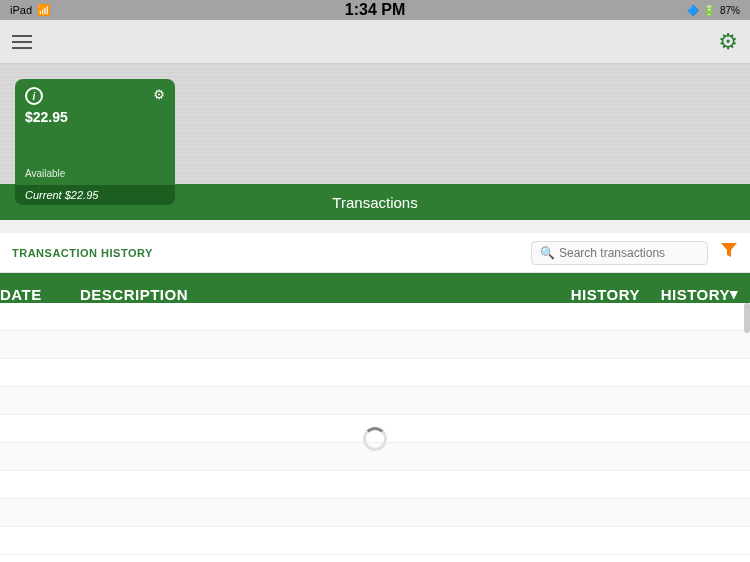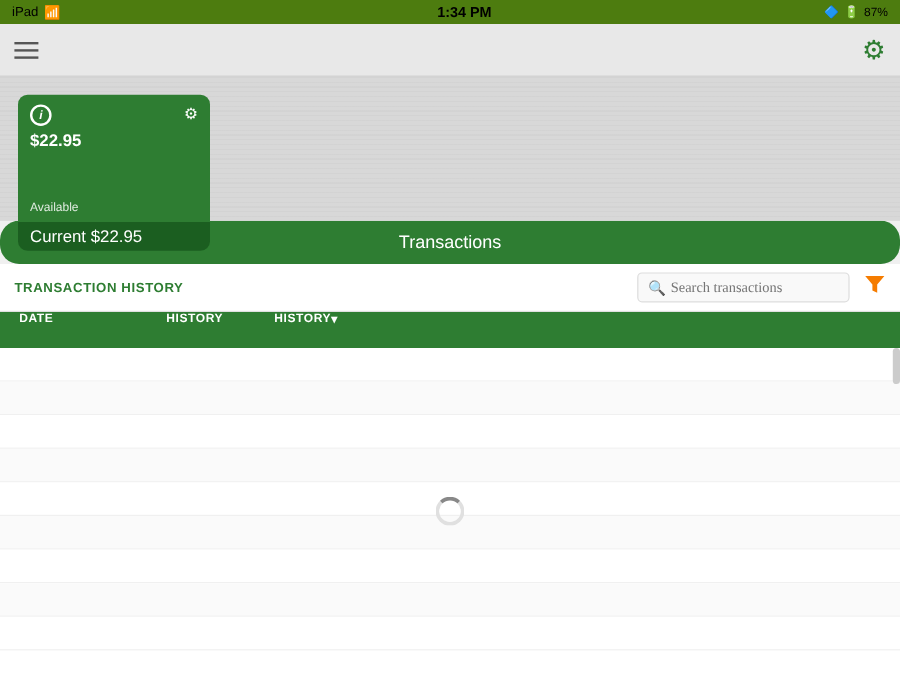--- a/index.html
+++ b/index.html
@@ -7,7 +7,7 @@
 
     
     .status-bar {
-      background: #4d7c0f;
+      background: #a3a3a3;
       height: 20px;
       display: flex;
       align-items: center;

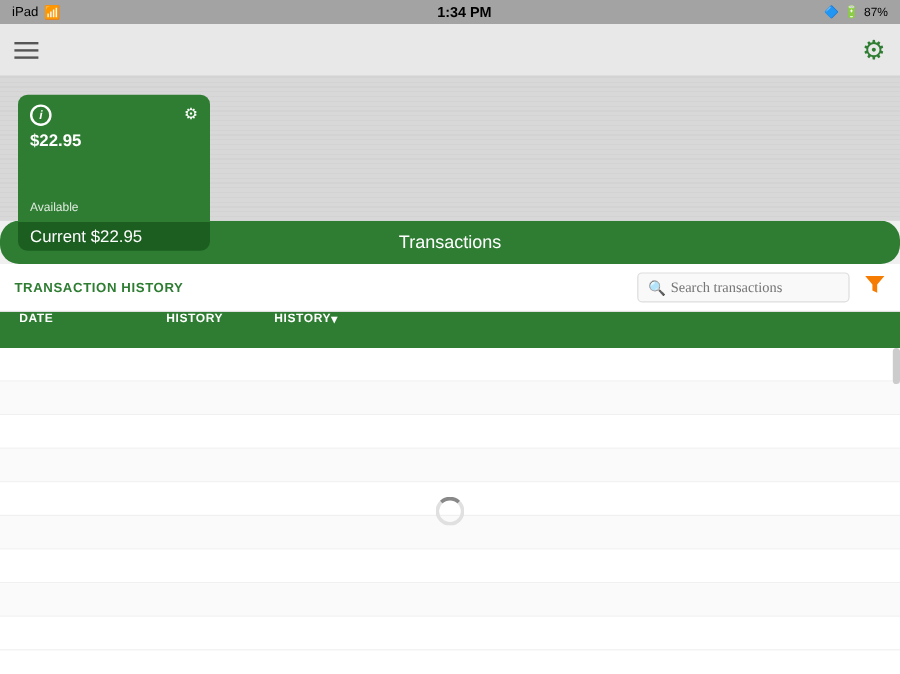--- a/index.html
+++ b/index.html
@@ -18,7 +18,7 @@
       color: #000;
     }
     .status-left { display: flex; align-items: center; gap: 5px; }
-    .status-center { position: absolute; left: 50%; transform: translateX(-50%); font-size: 12px; font-weight: 600; margin-left: 12px; }
+    .status-center { position: absolute; left: 50%; transform: translateX(-50%); font-size: 16px; font-weight: 600; }
     .status-right { display: flex; align-items: center; gap: 4px; font-size: 10px; }
 
     

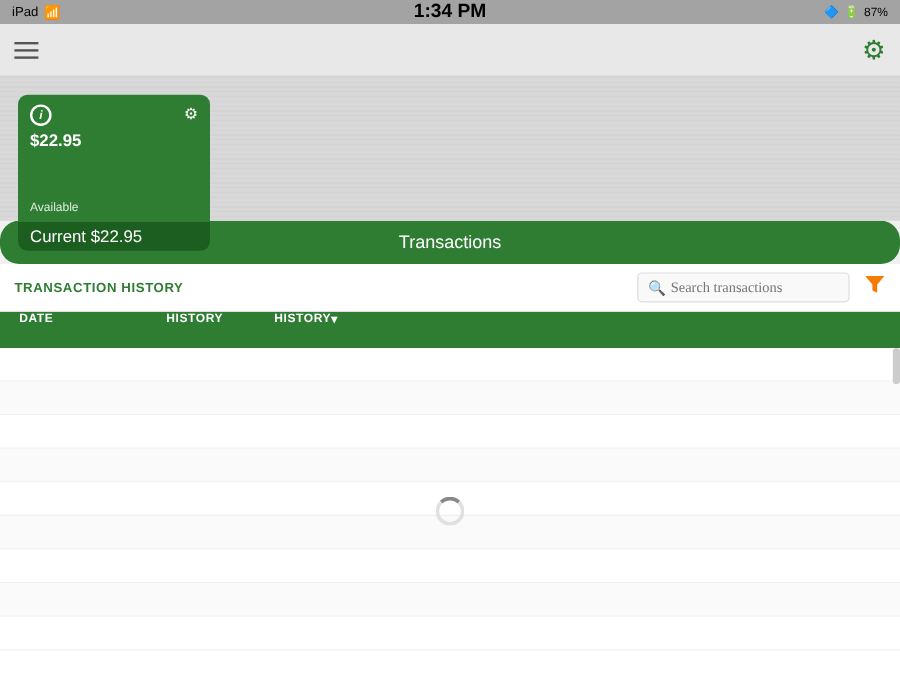--- a/index.html
+++ b/index.html
@@ -72,9 +72,10 @@
       background: #1b5e20;
       border-radius: 0 0 8px 8px;
       padding: 4px 10px;
-      font-size: 14px;
+      font-size: 11px;
       color: white;
       margin: 6px -10px -8px -10px;
+      font-style: italic;
     }
 
     

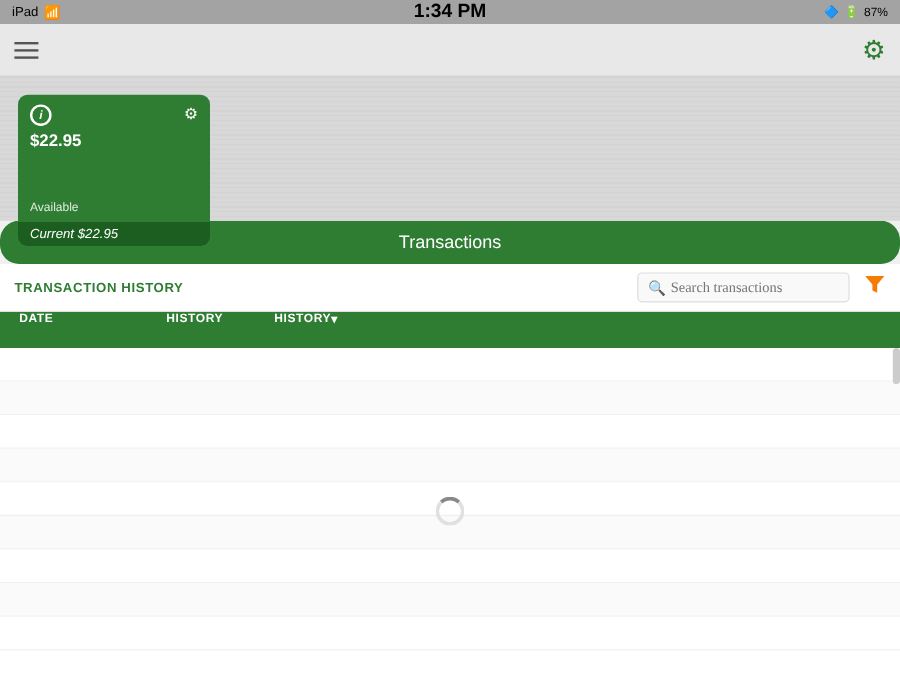--- a/index.html
+++ b/index.html
@@ -85,7 +85,6 @@
       display: flex;
       align-items: center;
       justify-content: center;
-      border-radius: 16px;
     }
     .transactions-title { color: white; font-size: 15px; font-weight: 500; }
 

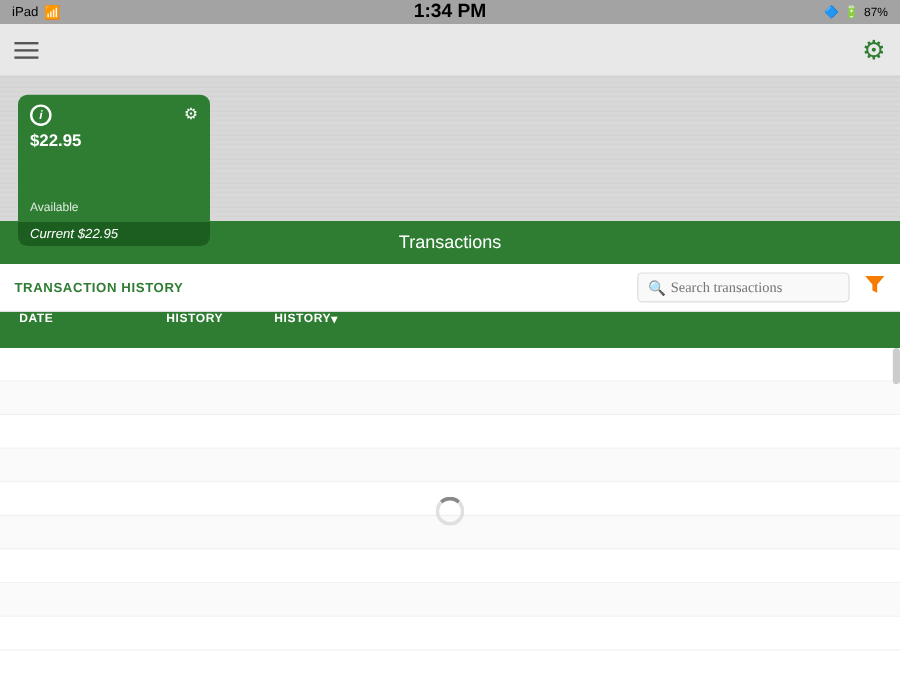--- a/index.html
+++ b/index.html
@@ -97,6 +97,7 @@
       justify-content: space-between;
       padding: 0 12px;
       border-bottom: 1px solid #e0e0e0;
+      margin-top: 13px;
     }
     .history-label { color: #2e7d32; font-size: 11px; font-weight: 700; letter-spacing: 0.5px; }
     .search-area { display: flex; align-items: center; gap: 6px; }

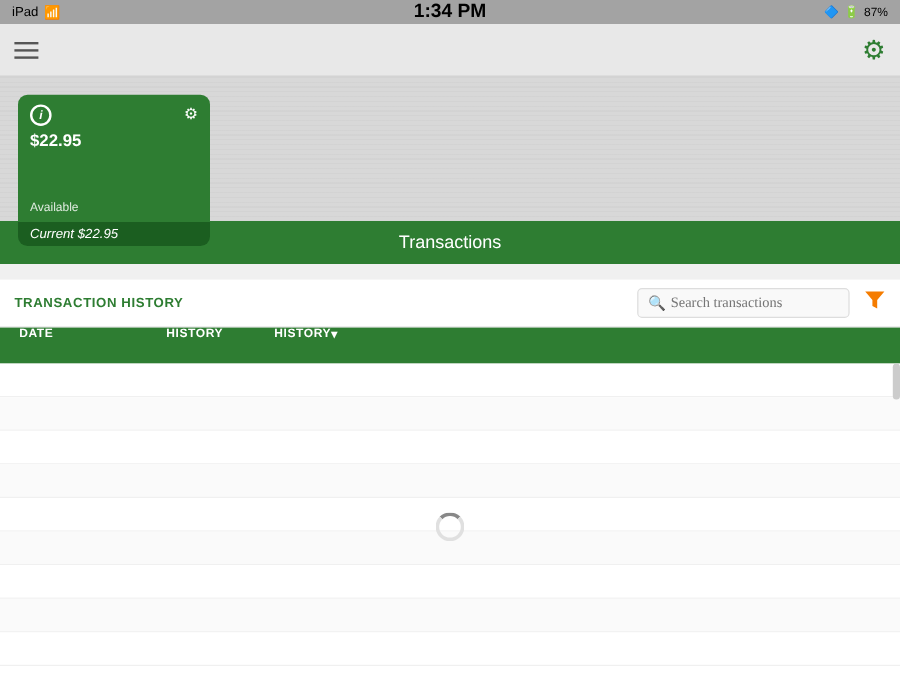--- a/index.html
+++ b/index.html
@@ -109,7 +109,7 @@
     .search-icon-small { color: #999; font-size: 12px; margin-right: 4px; }
     .search-input {
       border: none; background: transparent; outline: none;
-      font-size: 12px; color: #666; width: 140px; font-family: Liberation Serif, serif;
+      font-size: 12px; color: #666; width: 140px;
     }
     .filter-icon {
       color: #f57c00; font-size: 20px; cursor: pointer; margin-left: 6px;

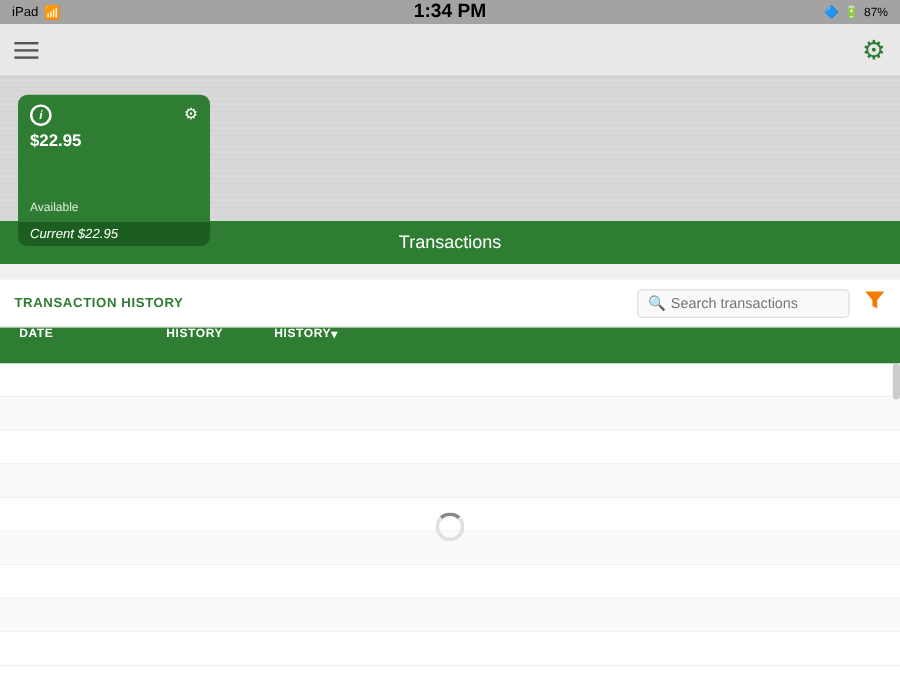--- a/index.html
+++ b/index.html
@@ -120,10 +120,10 @@
       background: #2e7d32;
       height: 30px;
       display: flex;
-      align-items: flex-start;
-      padding: 0 16px;
+      align-items: flex-end;
+      padding: 0 0;
       color: white;
-      font-size: 10px;
+      font-size: 15px;
       font-weight: 700;
       letter-spacing: 0.5px;
     }

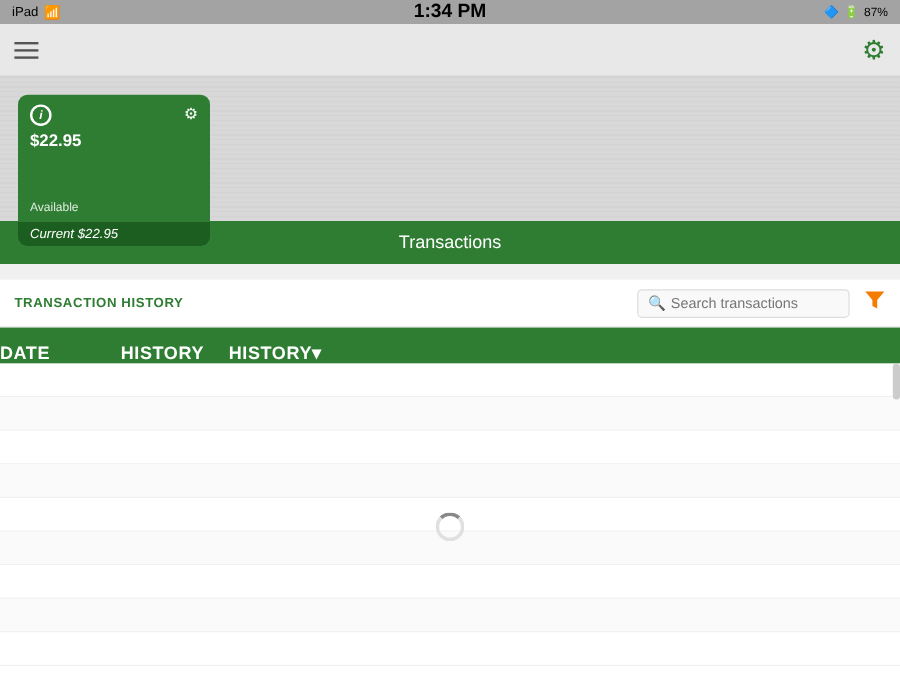--- a/index.html
+++ b/index.html
@@ -237,6 +237,7 @@
 
 <div class="column-headers">
   <span class="col-date">DATE</span>
+  <span class="col-desc">DESCRIPTION</span>
   <span class="col-amount">HISTORY</span>
   <span class="col-balance">HISTORY</span>
   <span class="col-chevron">▾</span>

